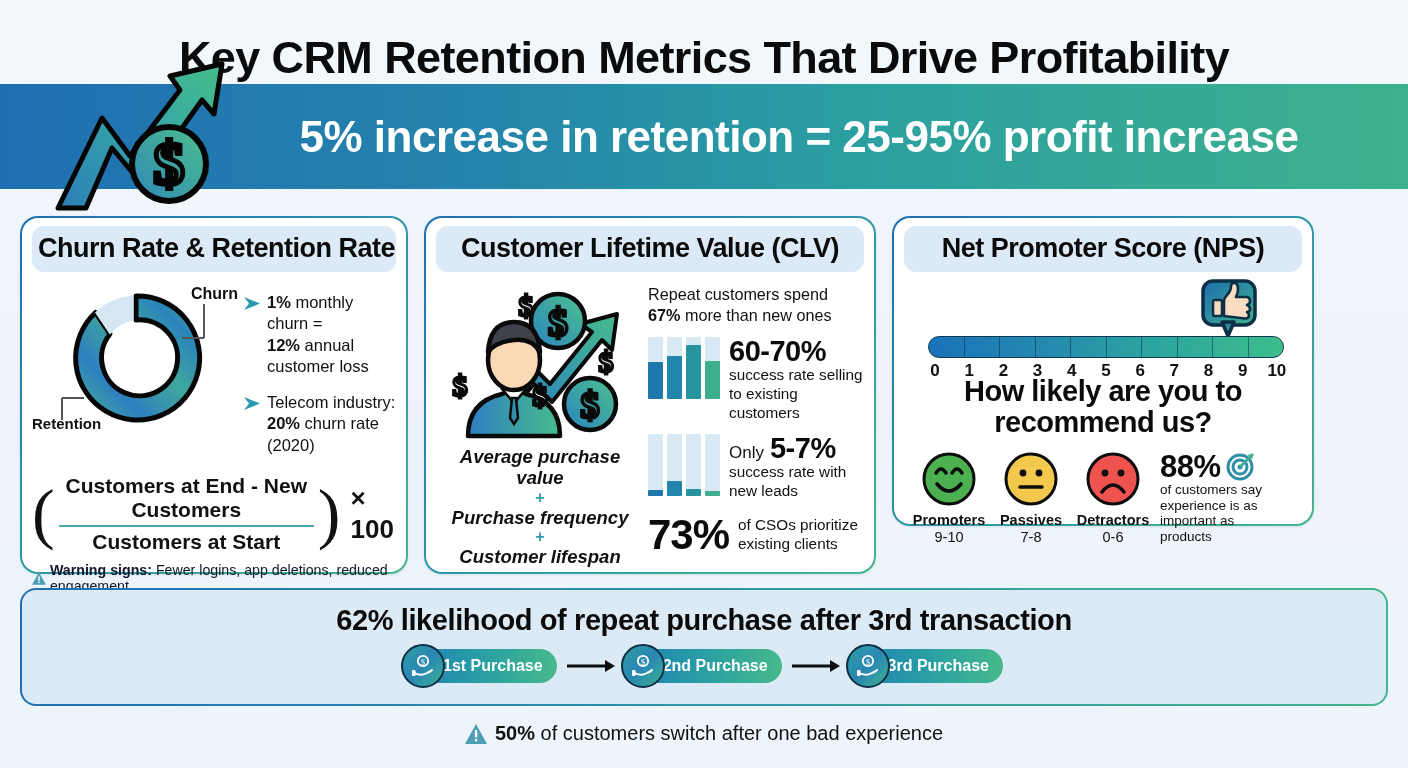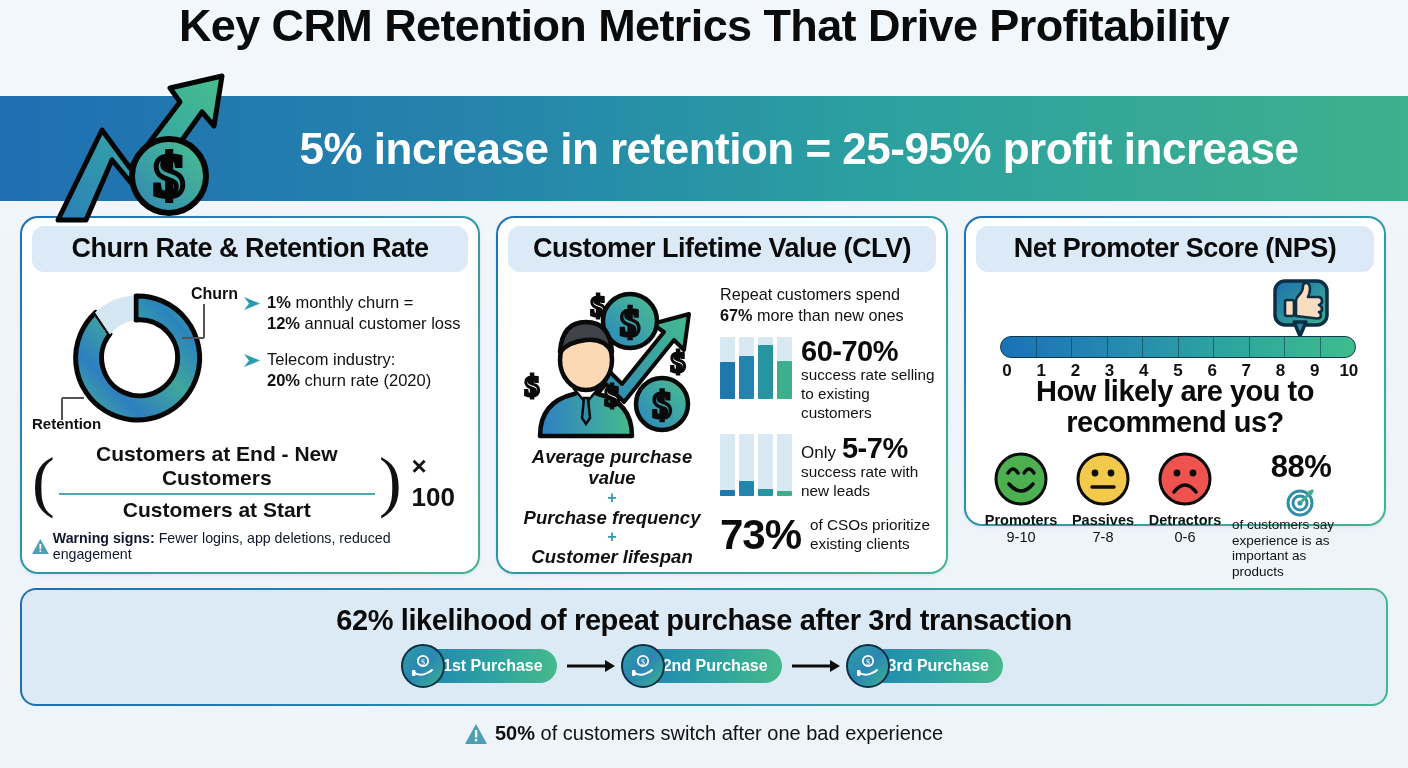--- a/index.html
+++ b/index.html
@@ -13,7 +13,7 @@
 
   
   .title-bar {
-    height: 96px; display: flex; align-items: flex-start; justify-content: center;
+    height: 84px; display: flex; align-items: flex-end; justify-content: center;
     background: #f2f7fb;
   }
   .title {

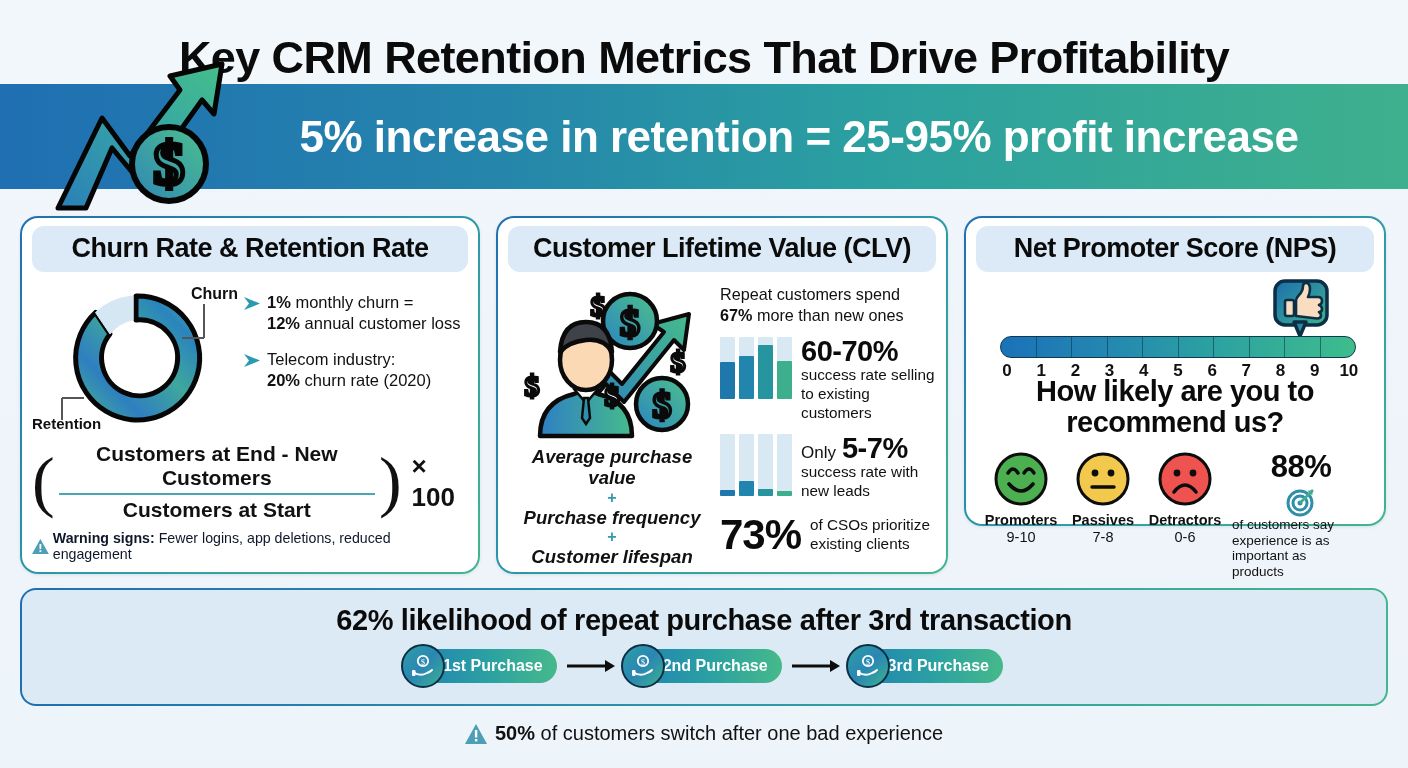--- a/index.html
+++ b/index.html
@@ -51,7 +51,7 @@
     background: #ffffff; border-radius: 16px; height: 100%;
     padding: 8px 10px 6px 10px;
   }
-  .card-1 { width: 460px; height: 358px;
+  .card-1 { width: 388px; height: 358px;
     background: linear-gradient(140deg, #1f6fb2 0%, #2e9aa8 55%, #44b58c 100%); }
   .card-2 { width: 452px; height: 358px;
     background: linear-gradient(140deg, #1f6fb2 0%, #2e9aa8 55%, #44b58c 100%); }

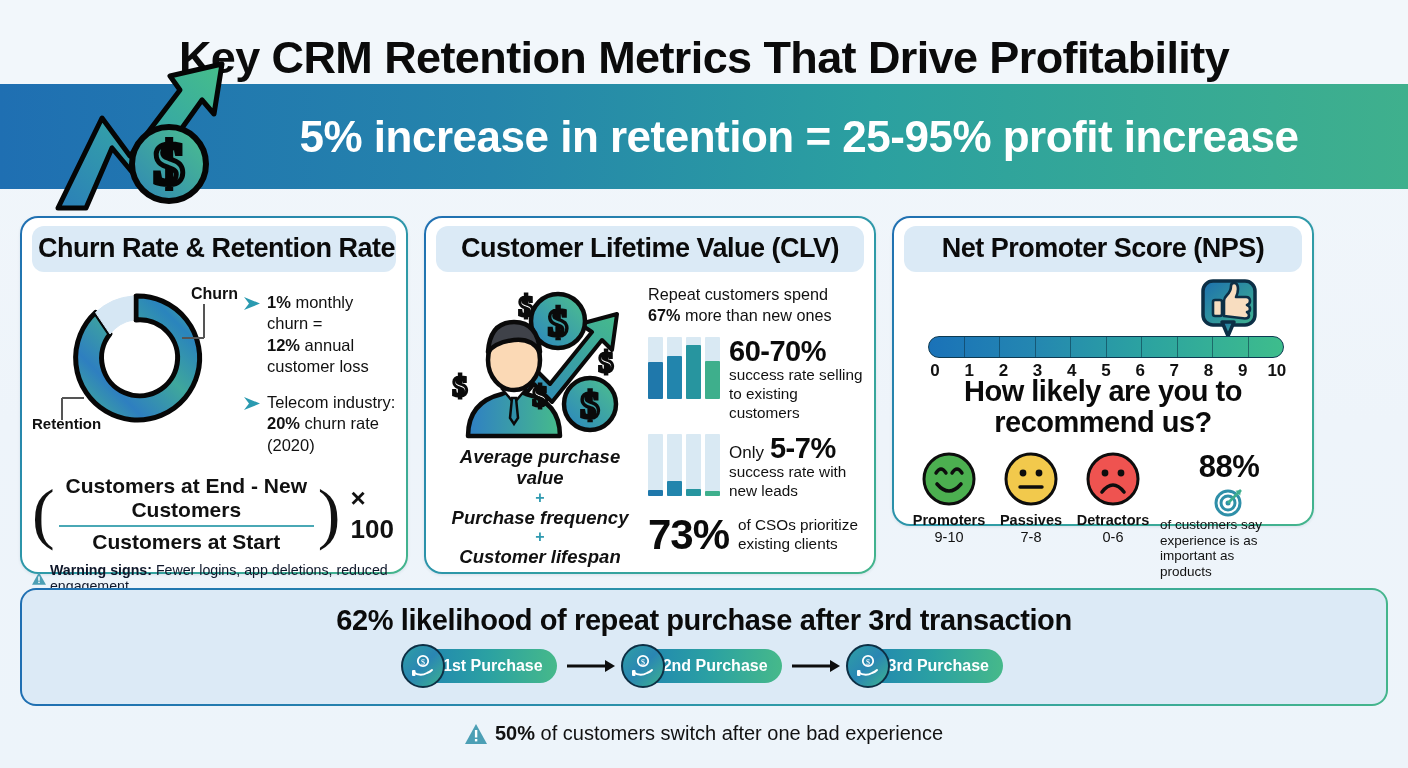--- a/index.html
+++ b/index.html
@@ -151,7 +151,7 @@
   .face-label { font-size: 14.5px; font-weight: 800; color: #111; margin-top: 2px; line-height: 1.1; }
   .face-range { font-size: 14.5px; color: #111; line-height: 1.15; }
   .stat88 { flex: 1; padding-left: 6px; }
-  .stat88-top { display: flex; align-items: center; gap: 5px; flex-direction: column; }
+  .stat88-top { display: flex; align-items: center; gap: 5px; }
   .pct88 { font-size: 31px; font-weight: 900; color: #0b0b0b; letter-spacing: -0.5px; line-height: 1; }
   .stat88-sub { font-size: 13.5px; color: #111; line-height: 1.18; margin-top: 0; }
 

